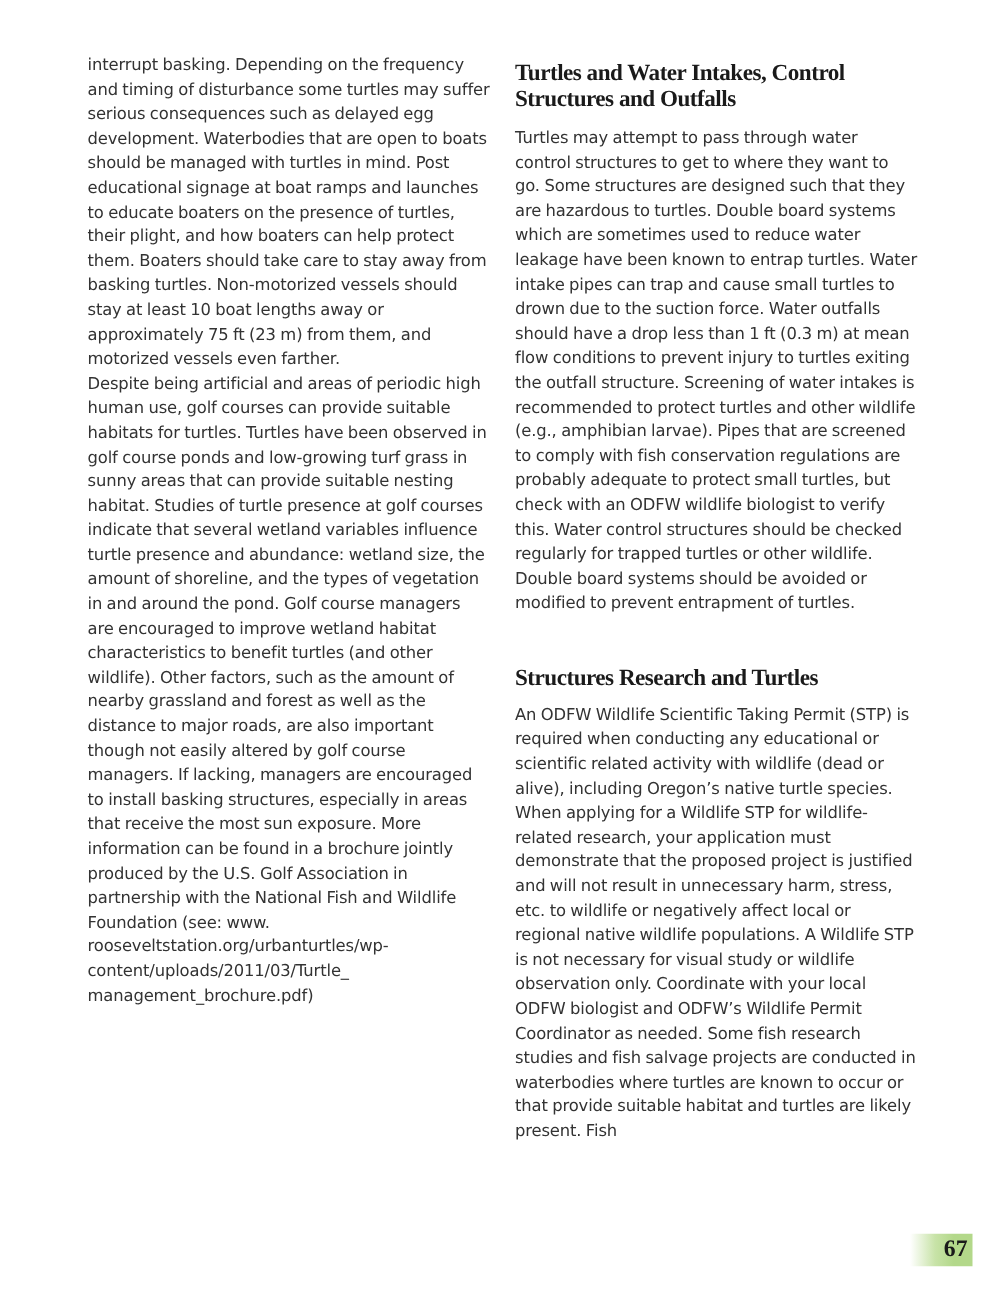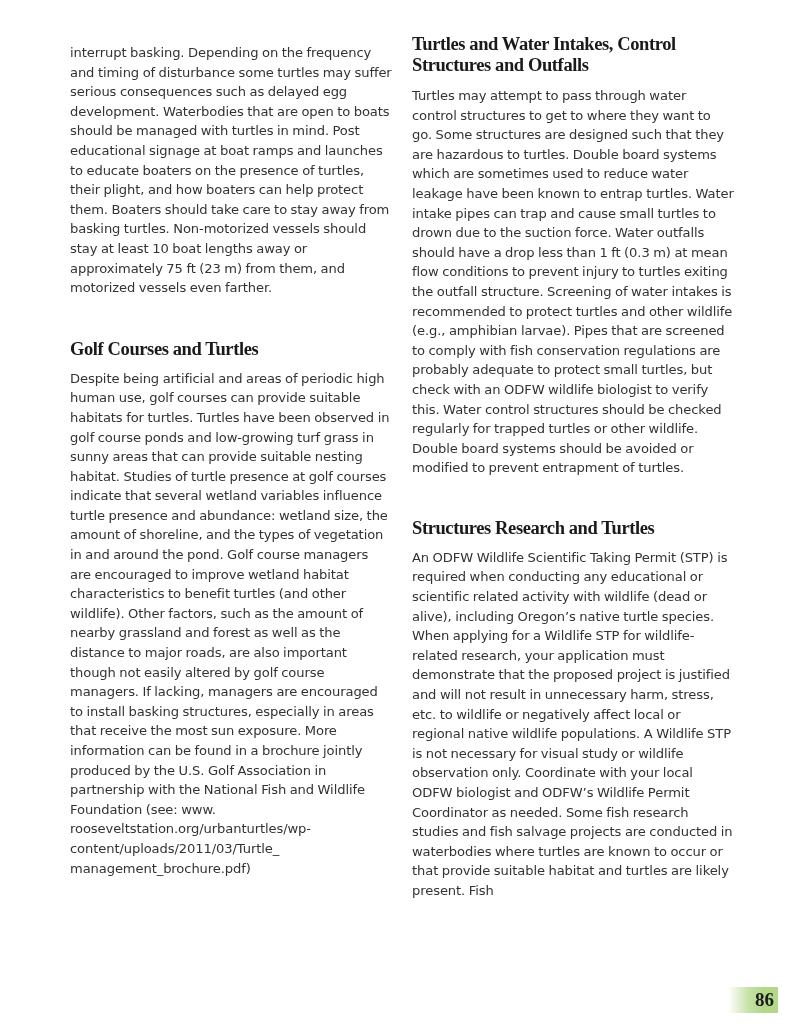--- a/index.html
+++ b/index.html
@@ -7,7 +7,7 @@
   .page { position: absolute; left: 0; top: 0; width: 717px; height: 1035px; }
   .col { position: absolute; }
   .col-left { left: 70px; top: 43px; width: 322px; }
-  .col-right { left: 412px; top: 33px; width: 322px; }
+  .col-right { left: 412px; top: 48px; width: 322px; }
   .para {
     font-family: "DejaVu Sans", sans-serif;
     font-size: 13.1px;

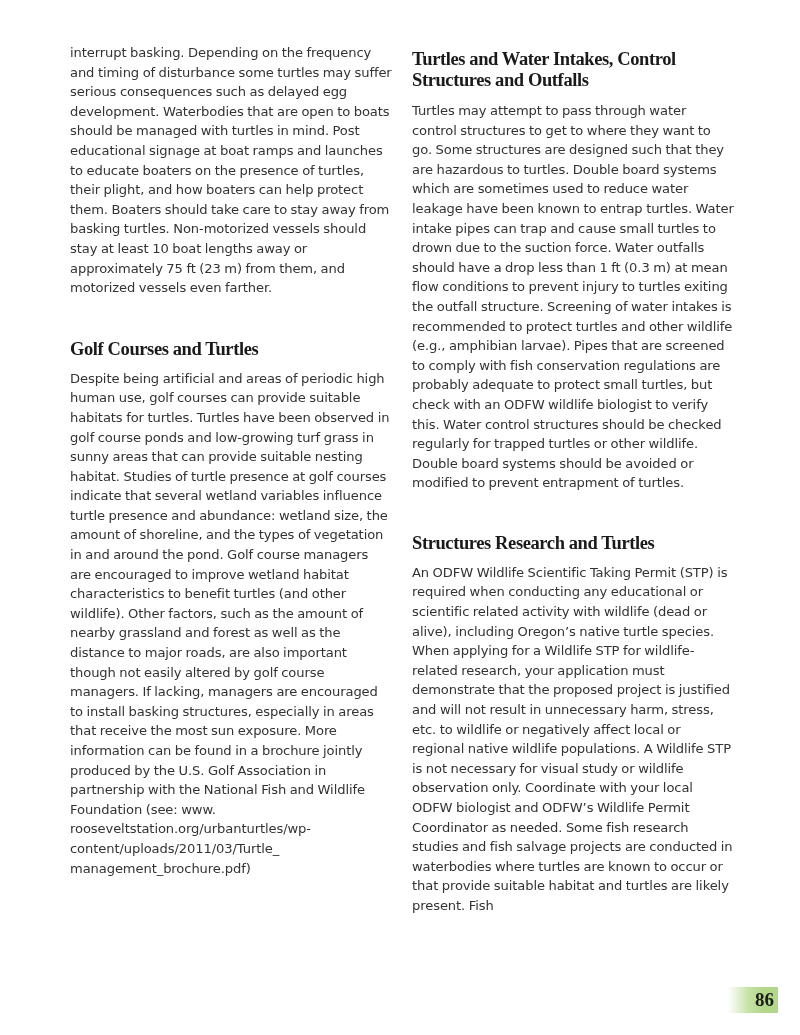--- a/index.html
+++ b/index.html
@@ -53,7 +53,6 @@
   <div class="col col-left">
     <p class="para">interrupt basking. Depending on the frequency and timing of disturbance some turtles may suffer serious consequences such as delayed egg development. Waterbodies that are open to boats should be managed with turtles in mind. Post educational signage at boat ramps and launches to educate boaters on the presence of turtles, their plight, and how boaters can help protect them. Boaters should take care to stay away from basking turtles. Non-motorized vessels should stay at least 10 boat lengths away or approximately 75 ft (23 m) from them, and motorized vessels even farther.</p>
 
-    <h2 class="heading h-golf">Golf Courses and Turtles</h2>
     <p class="para">Despite being artificial and areas of periodic high human use, golf courses can provide suitable habitats for turtles. Turtles have been observed in golf course ponds and low-growing turf grass in sunny areas that can provide suitable nesting habitat. Studies of turtle presence at golf courses indicate that several wetland variables influence turtle presence and abundance: wetland size, the amount of shoreline, and the types of vegetation in and around the pond. Golf course managers are encouraged to improve wetland habitat characteristics to benefit turtles (and other wildlife). Other factors, such as the amount of nearby grassland and forest as well as the distance to major roads, are also important though not easily altered by golf course managers. If lacking, managers are encouraged to install basking structures, especially in areas that receive the most sun exposure. More information can be found in a brochure jointly produced by the U.S. Golf Association in partnership with the National Fish and Wildlife Foundation (see: www. rooseveltstation.org/urbanturtles/wp-content/uploads/2011/03/Turtle_ management_brochure.pdf)</p>
   </div>
 

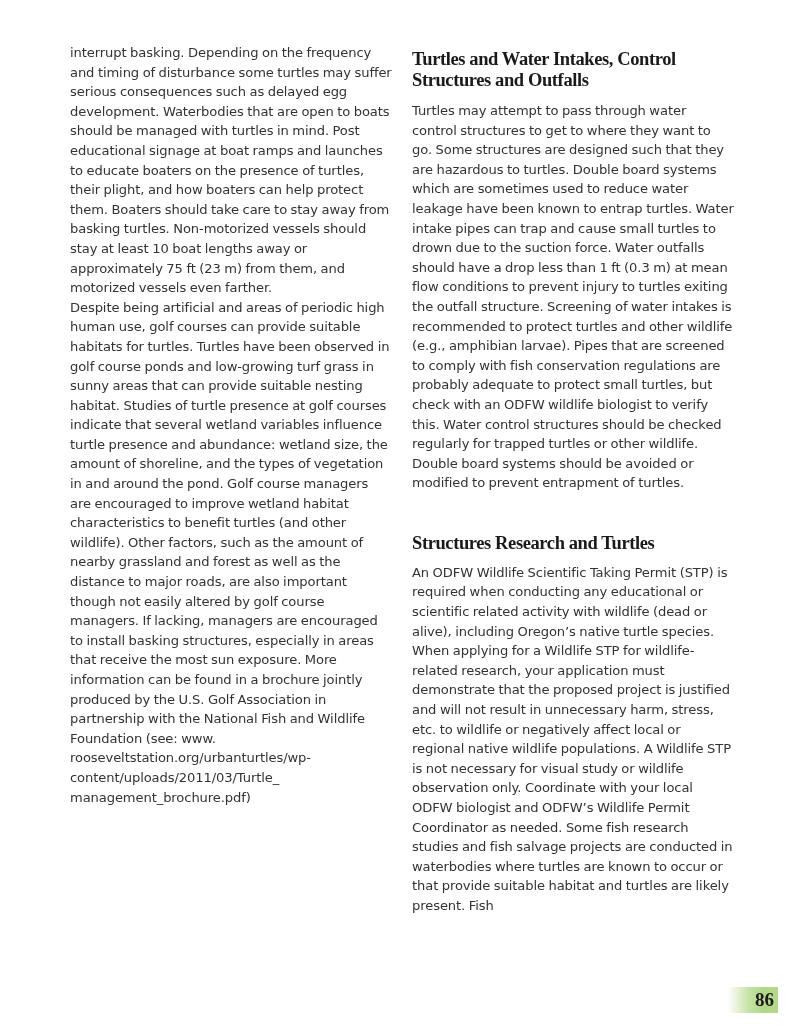--- a/index.html
+++ b/index.html
@@ -65,7 +65,7 @@
   </div>
 
   <div class="page-badge">
-    <span class="page-number">86</span>
+    <span class="page-number">67</span>
   </div>
 
 </div>

